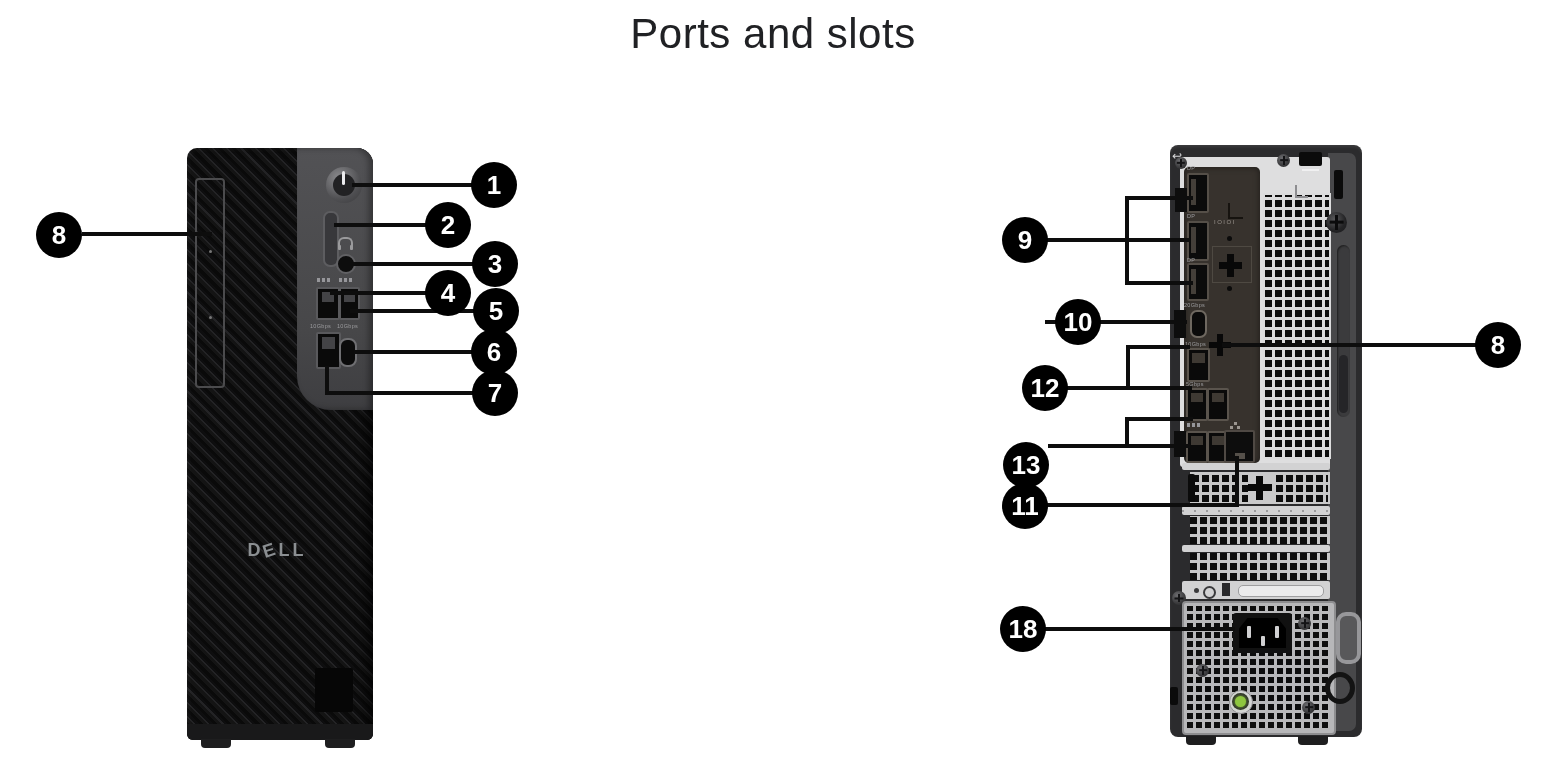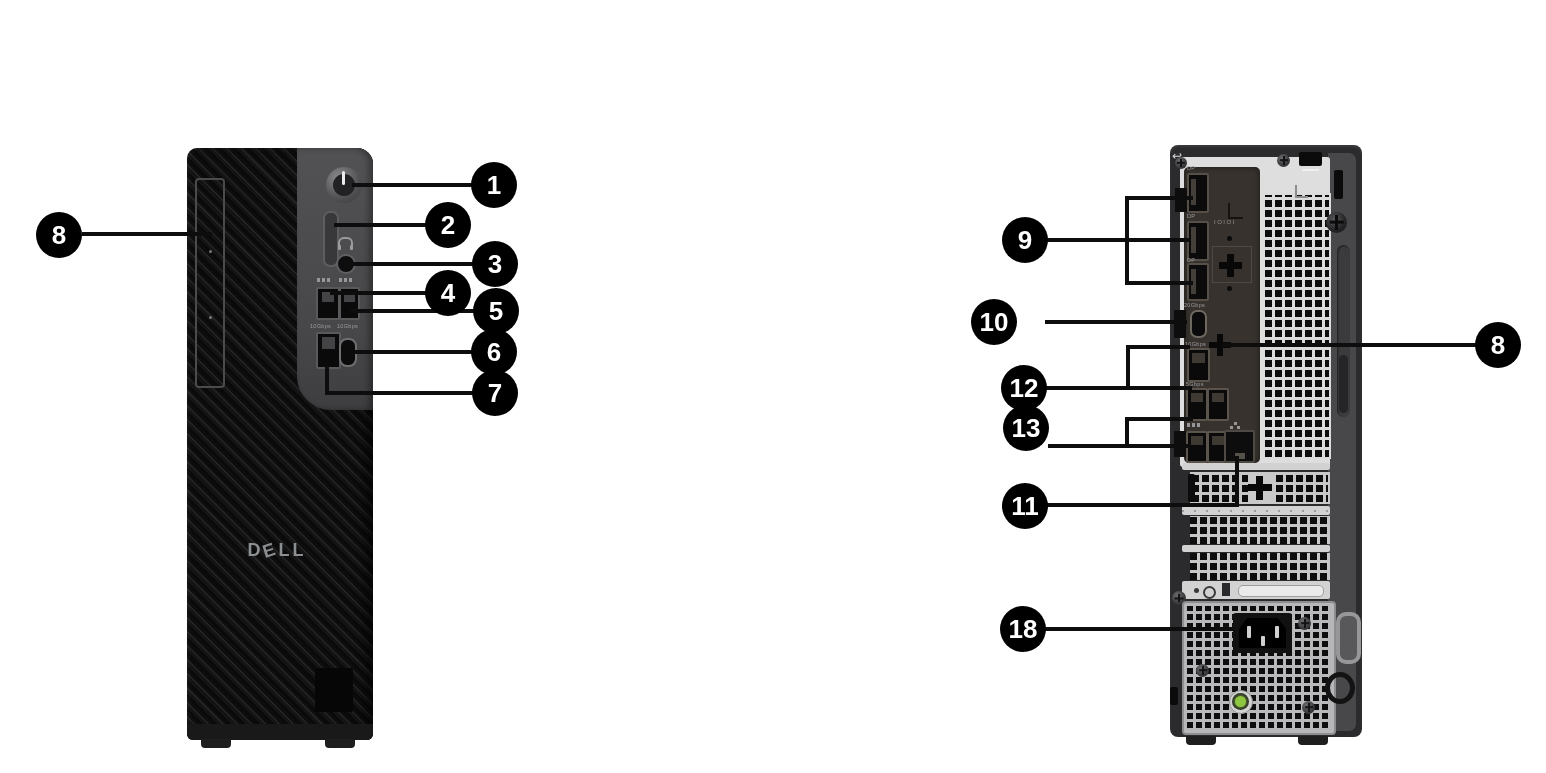--- a/index.html
+++ b/index.html
@@ -120,6 +120,7 @@
 
 <div id="stage">
 
+  <div class="abs page-title">Ports and slots</div>
 
   <div class="abs" id="front">
     <div class="abs fr-body"></div>

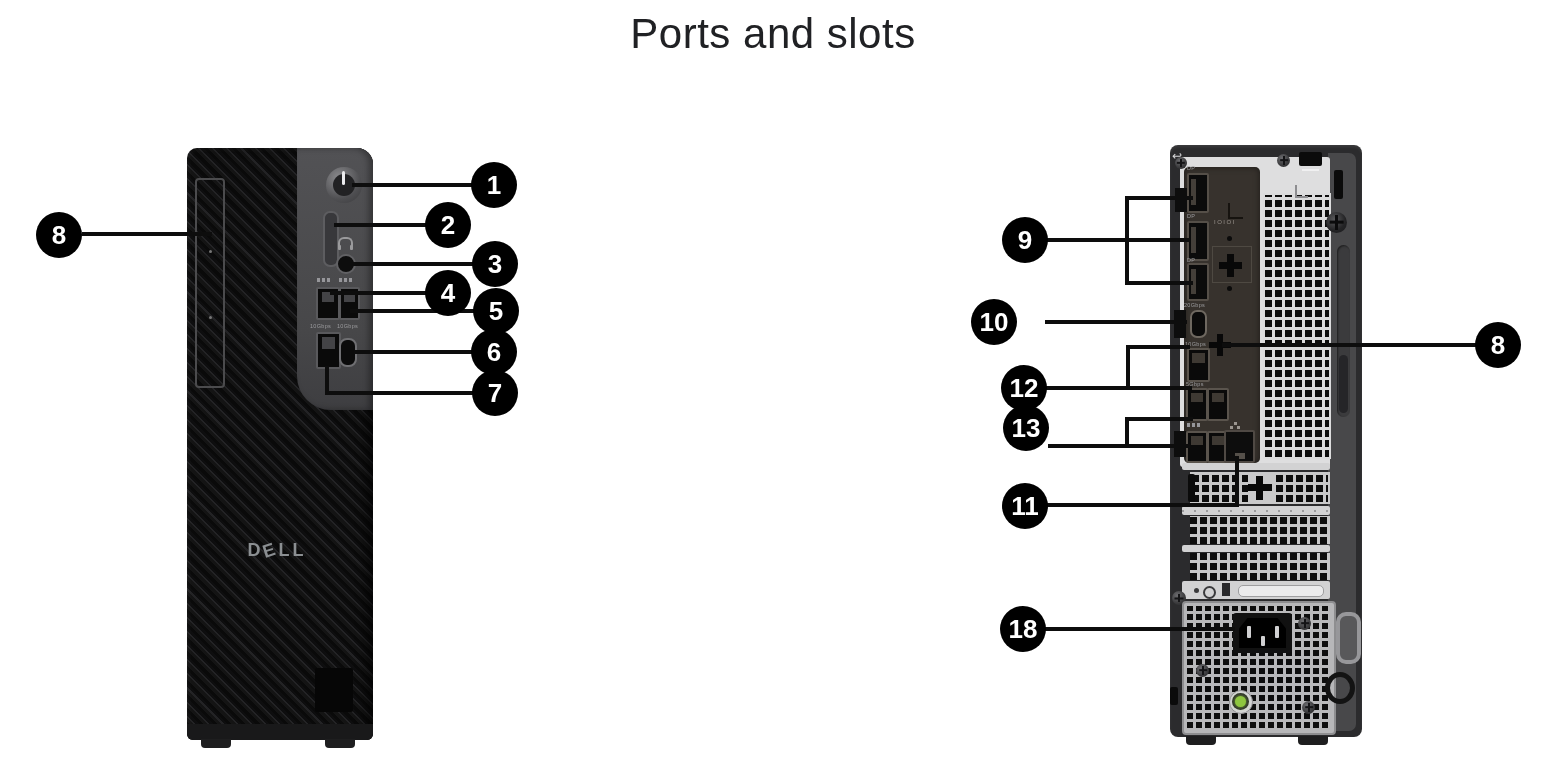--- a/index.html
+++ b/index.html
@@ -288,7 +288,7 @@
   <div class="abs callout" style="left:472px;top:370px;">7</div>
   <div class="abs callout" style="left:36px;top:212px;">8</div>
   <div class="abs callout" style="left:1002px;top:217px;">9</div>
-  <div class="abs callout" style="left:971px;top:299px;">10</div>
+  <div class="abs callout" style="left:1055px;top:299px;">10</div>
   <div class="abs callout" style="left:1475px;top:322px;">8</div>
   <div class="abs callout" style="left:1001px;top:365px;">12</div>
   <div class="abs callout" style="left:1003px;top:405px;">13</div>

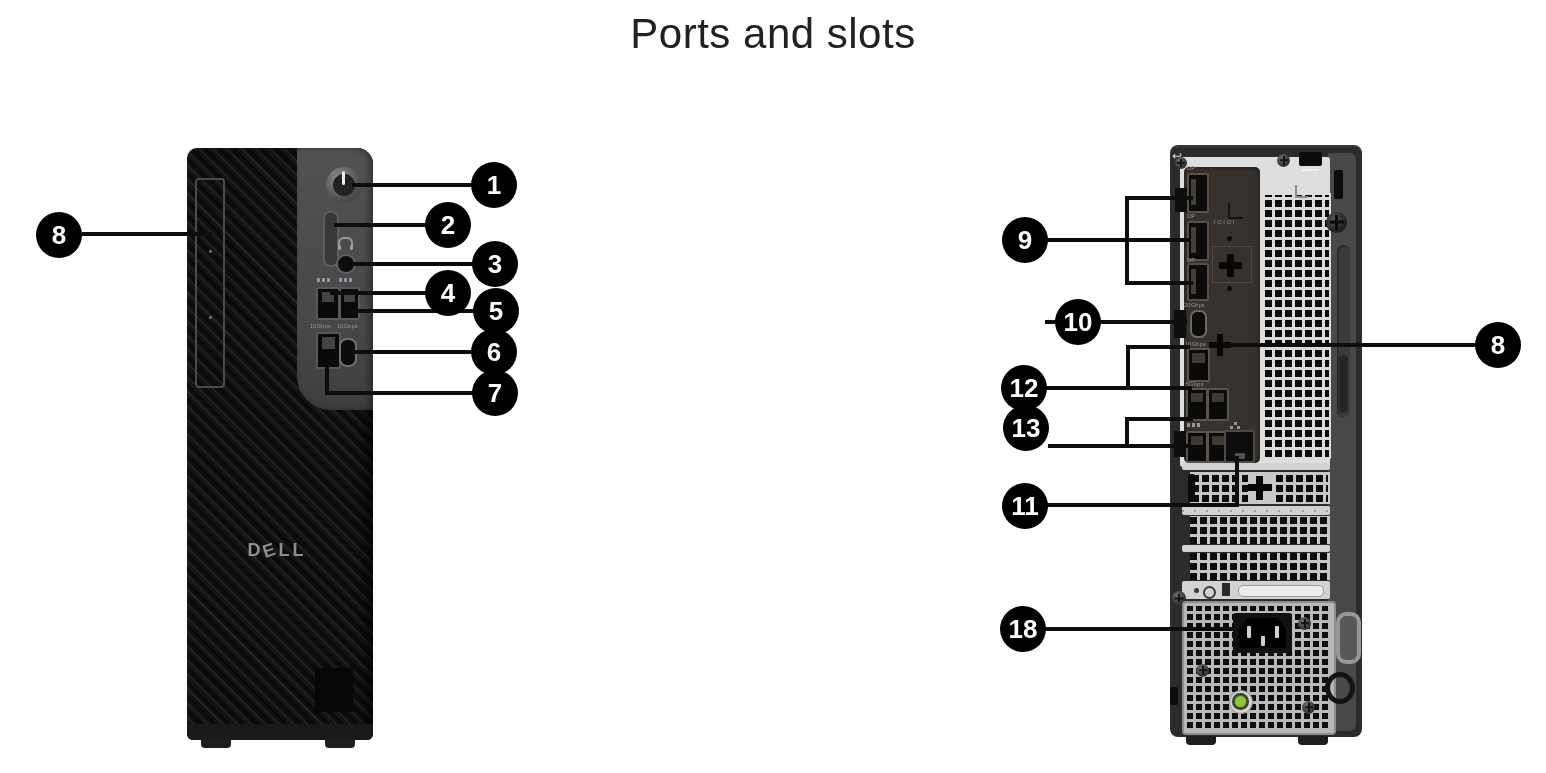--- a/index.html
+++ b/index.html
@@ -290,7 +290,7 @@
   <div class="abs callout" style="left:1002px;top:217px;">9</div>
   <div class="abs callout" style="left:1055px;top:299px;">10</div>
   <div class="abs callout" style="left:1475px;top:322px;">8</div>
-  <div class="abs callout" style="left:1001px;top:365px;">12</div>
+  <div class="abs callout" style="left:1022px;top:365px;">12</div>
   <div class="abs callout" style="left:1003px;top:405px;">13</div>
   <div class="abs callout" style="left:1002px;top:483px;">11</div>
   <div class="abs callout" style="left:1000px;top:606px;">18</div>

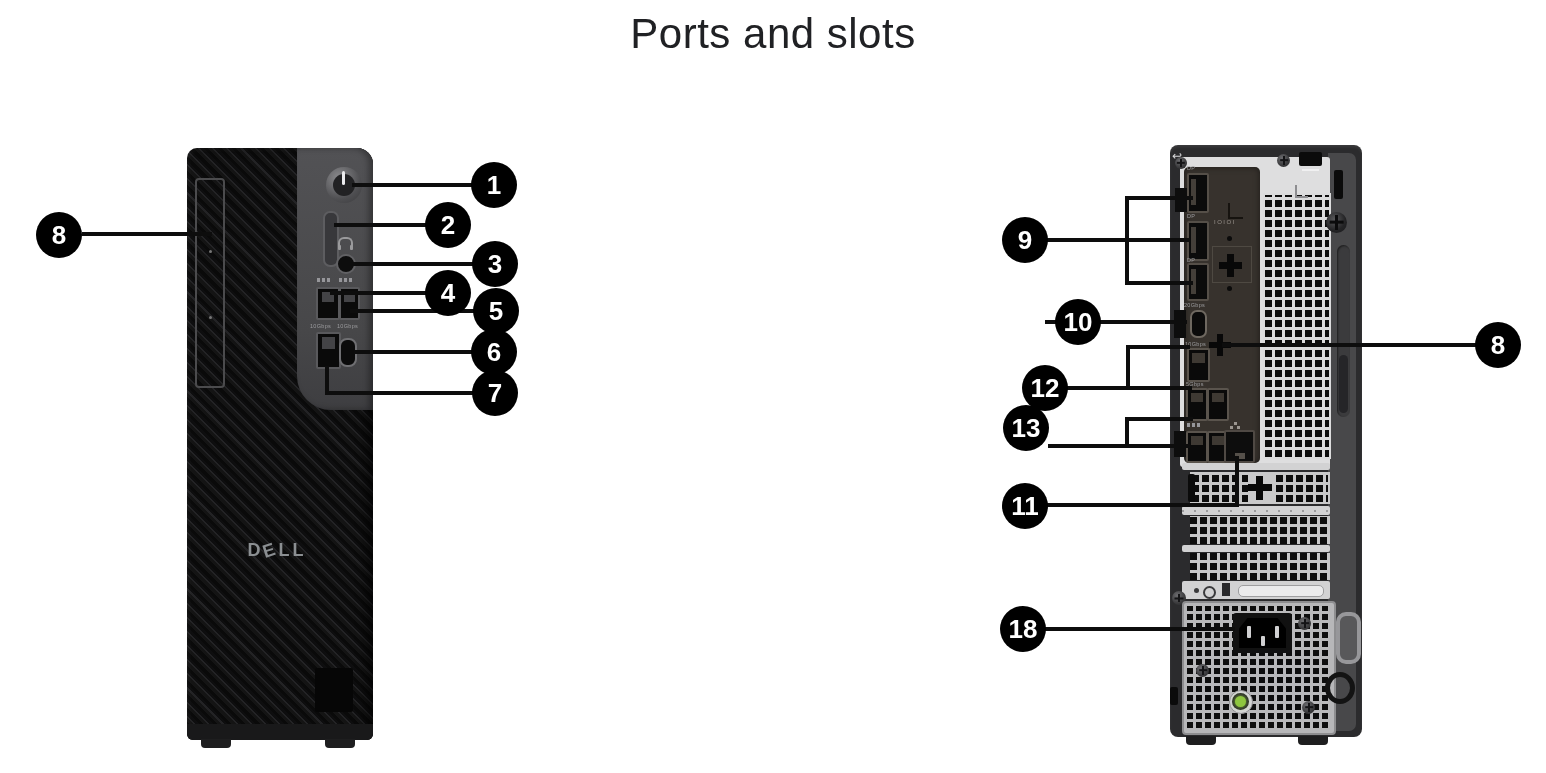--- a/index.html
+++ b/index.html
@@ -291,7 +291,7 @@
   <div class="abs callout" style="left:1055px;top:299px;">10</div>
   <div class="abs callout" style="left:1475px;top:322px;">8</div>
   <div class="abs callout" style="left:1022px;top:365px;">12</div>
-  <div class="abs callout" style="left:1003px;top:405px;">13</div>
+  <div class="abs callout" style="left:1003px;top:442px;">13</div>
   <div class="abs callout" style="left:1002px;top:483px;">11</div>
   <div class="abs callout" style="left:1000px;top:606px;">18</div>
 

